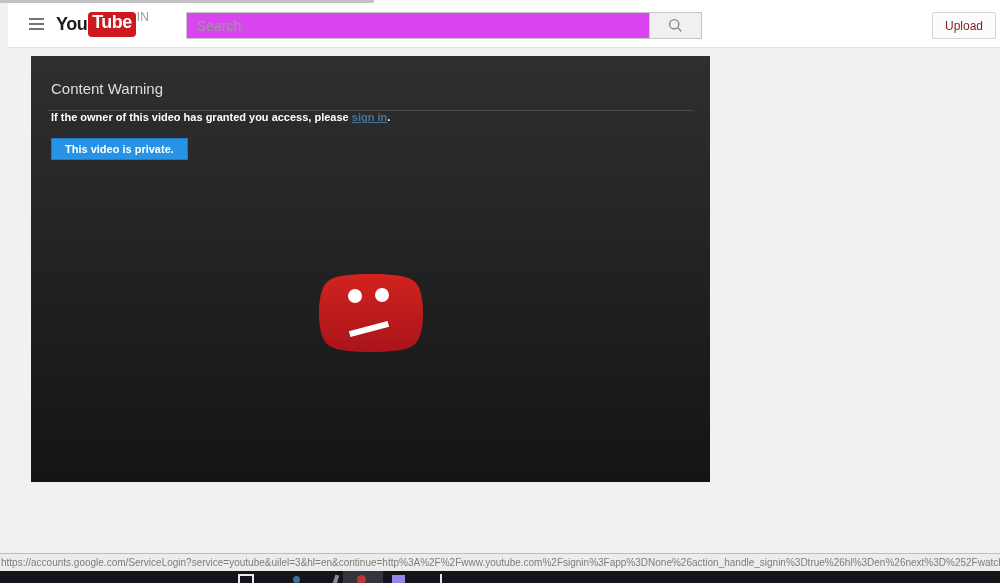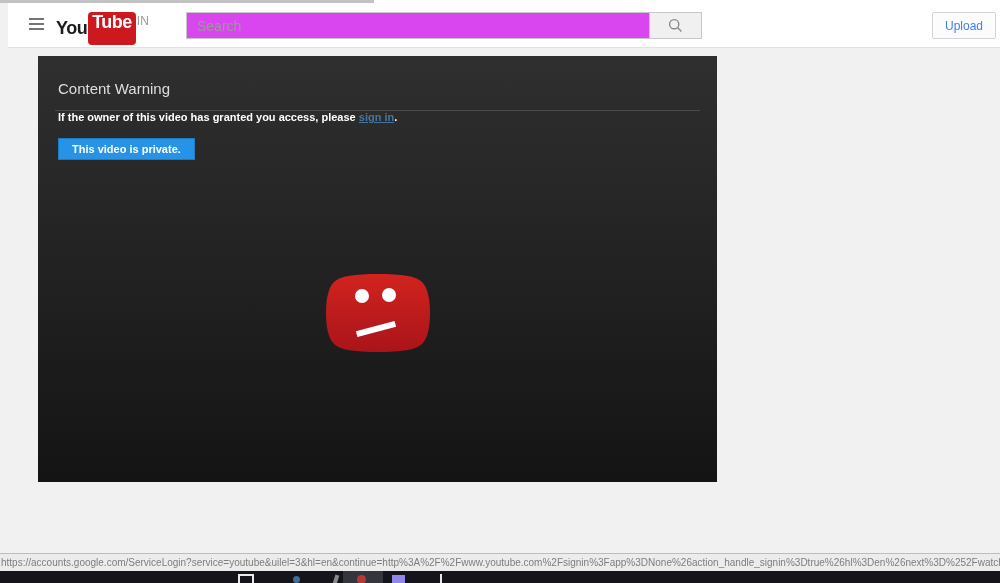--- a/index.html
+++ b/index.html
@@ -20,7 +20,7 @@
           text-decoration: none; cursor: pointer; }
   .logo-you { color: #1b1b1b; font-weight: bold; font-size: 18px; letter-spacing: -0.5px; }
   .logo-tube { background: #cc181e; color: #fff; font-weight: bold; font-size: 18px;
-               letter-spacing: -0.5px; padding: 0 4px 12px 4px; border-radius: 4px; margin-left: 1px; }
+               letter-spacing: -0.5px; padding: 0 4px 4px 4px; border-radius: 4px; margin-left: 1px; }
   .logo-region { color: #9a9a9a; font-size: 12px; position: relative; top: -8px; left: 1px; }
 
   .search-input { position: absolute; left: 178px; top: 12px; width: 464px; height: 27px;

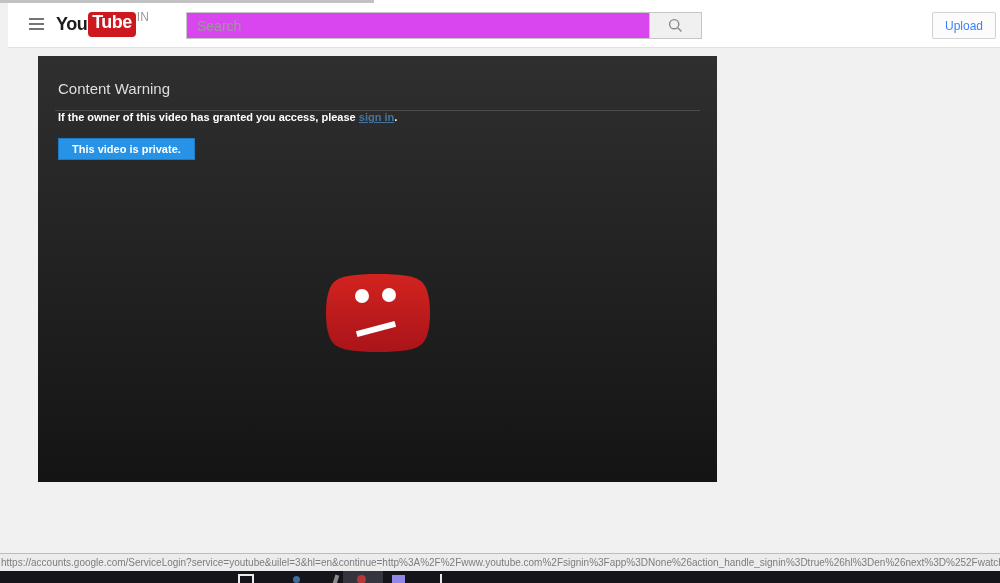--- a/index.html
+++ b/index.html
@@ -33,7 +33,7 @@
 
   .upload-btn { position: absolute; right: 12px; top: 12px; height: 27px; padding: 0 12px;
                 background: #fcfcfc; border: 1px solid #d3d3d3; border-radius: 2px;
-                font-size: 12px; color: #3b82f6; font-family: "Liberation Sans", sans-serif; cursor: pointer; }
+                font-size: 12px; color: #7f1d1d; font-family: "Liberation Sans", sans-serif; cursor: pointer; }
 
   
   .main { position: absolute; top: 49px; left: 15px; width: 792px; height: 504px; background: #f1f1f1; }

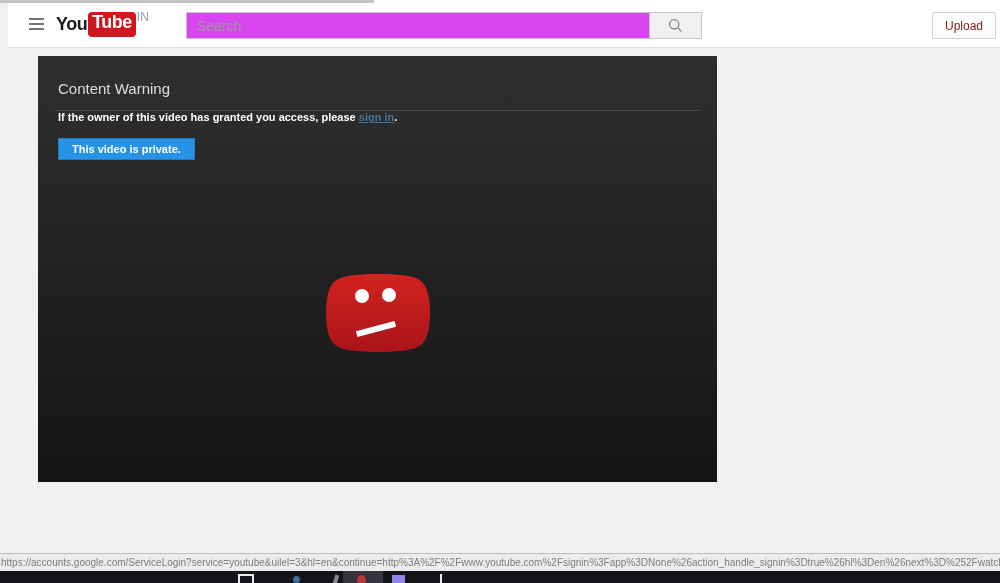--- a/index.html
+++ b/index.html
@@ -36,7 +36,7 @@
                 font-size: 12px; color: #7f1d1d; font-family: "Liberation Sans", sans-serif; cursor: pointer; }
 
   
-  .main { position: absolute; top: 49px; left: 15px; width: 792px; height: 504px; background: #f1f1f1; }
+  .main { position: absolute; top: 49px; left: 8px; width: 792px; height: 504px; background: #f1f1f1; }
   .warning-panel { position: absolute; left: 23px; top: 7px; width: 679px; height: 426px;
                    background: linear-gradient(to bottom, #2f2f2f 0%, #262626 35%, #141414 100%); }
   .warning-title { font-size: 15px; font-weight: normal; color: #dedede;

